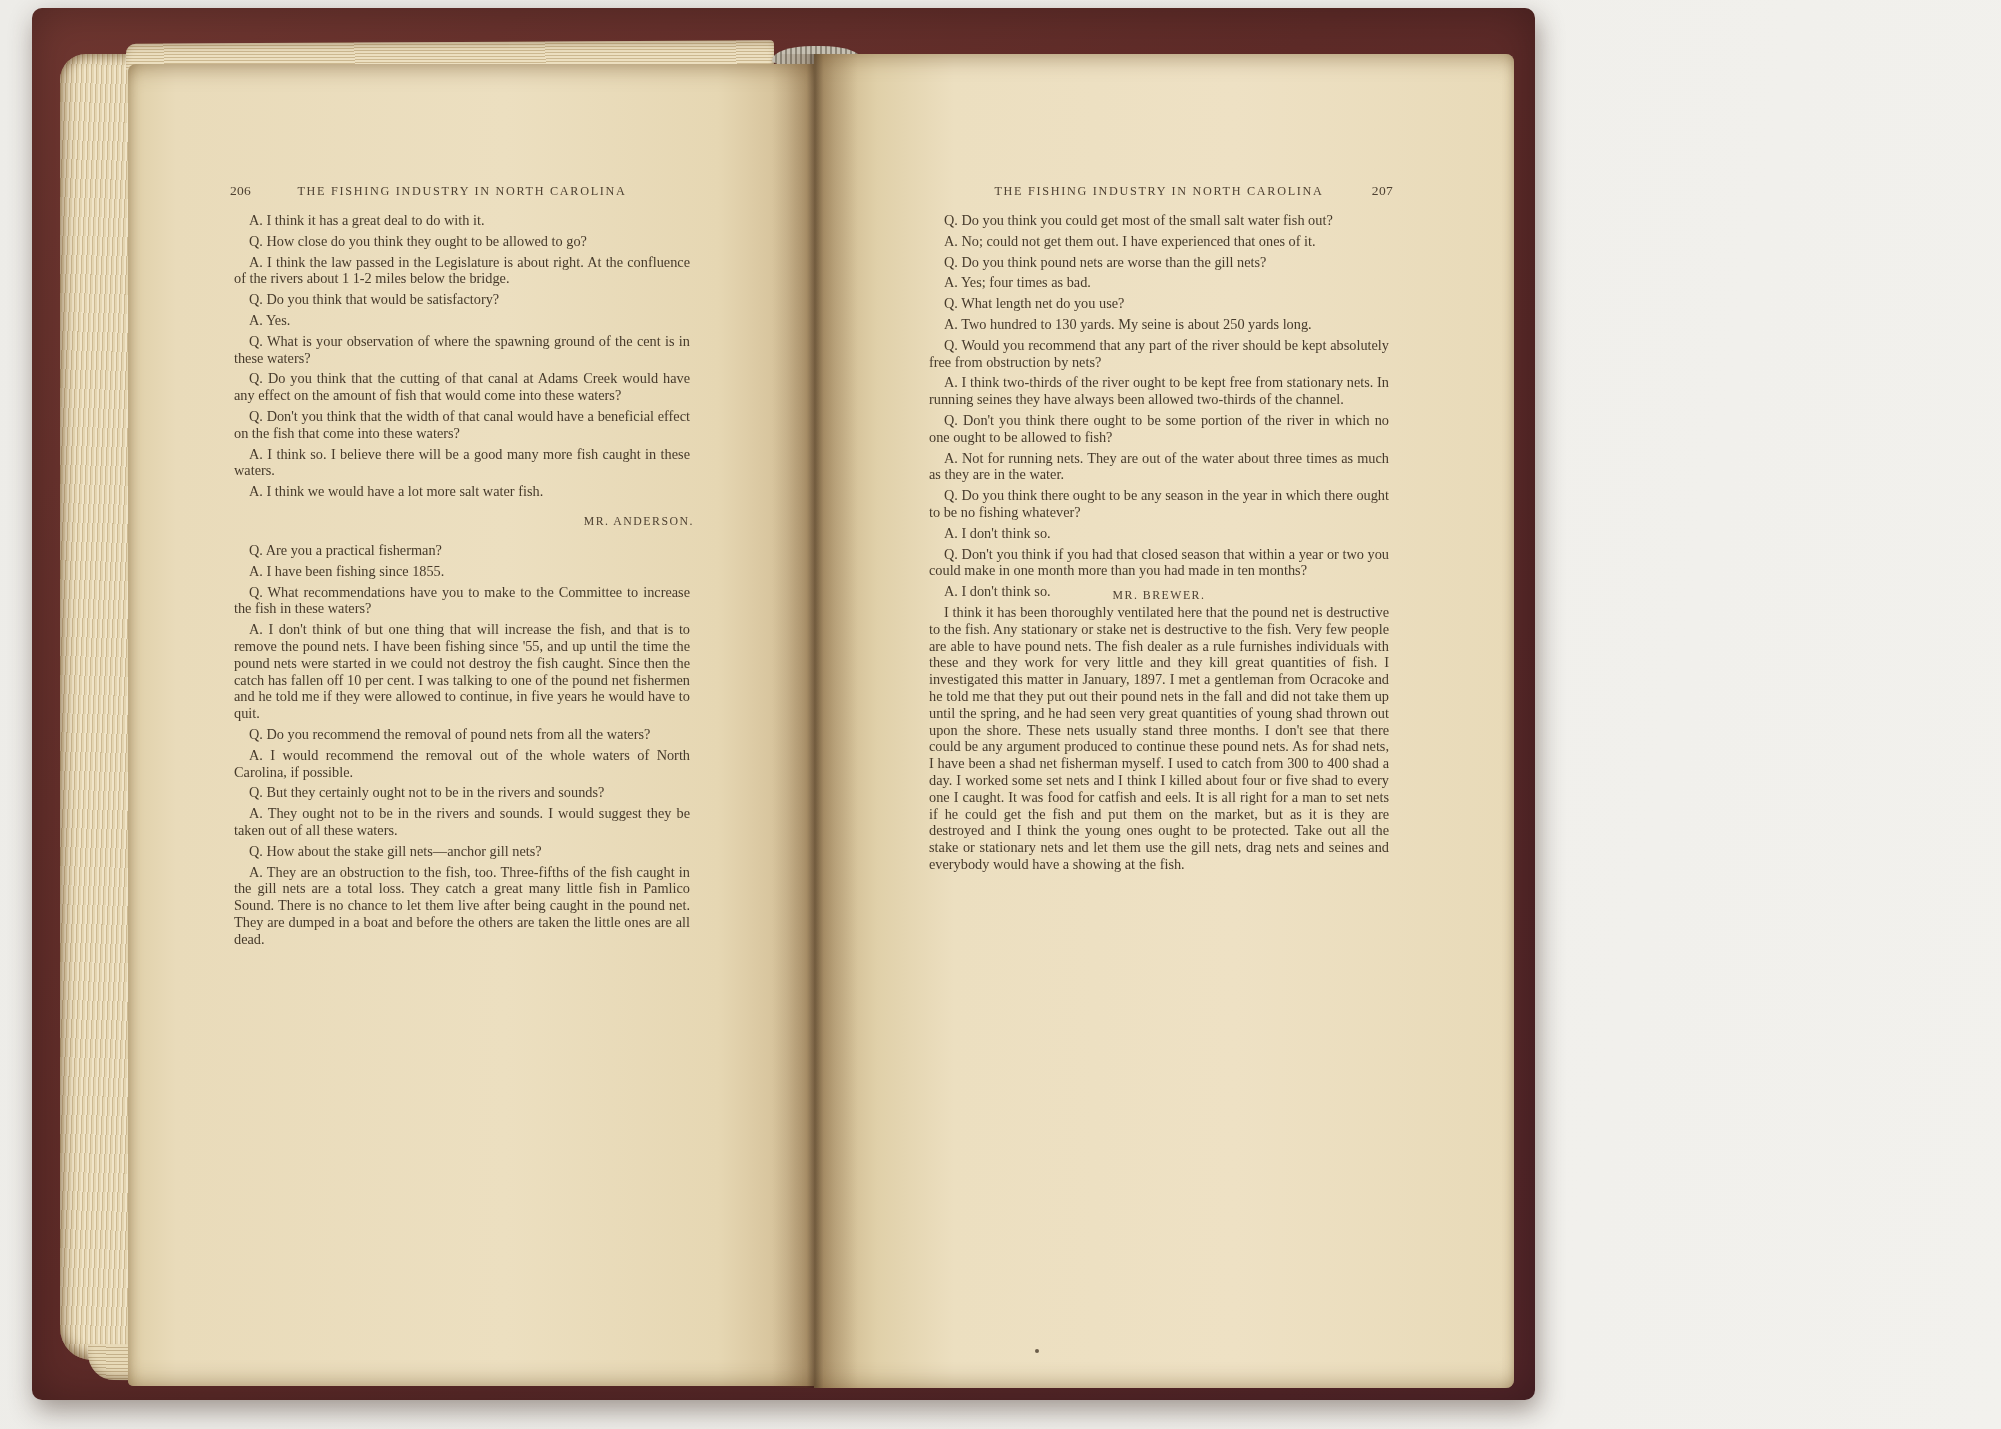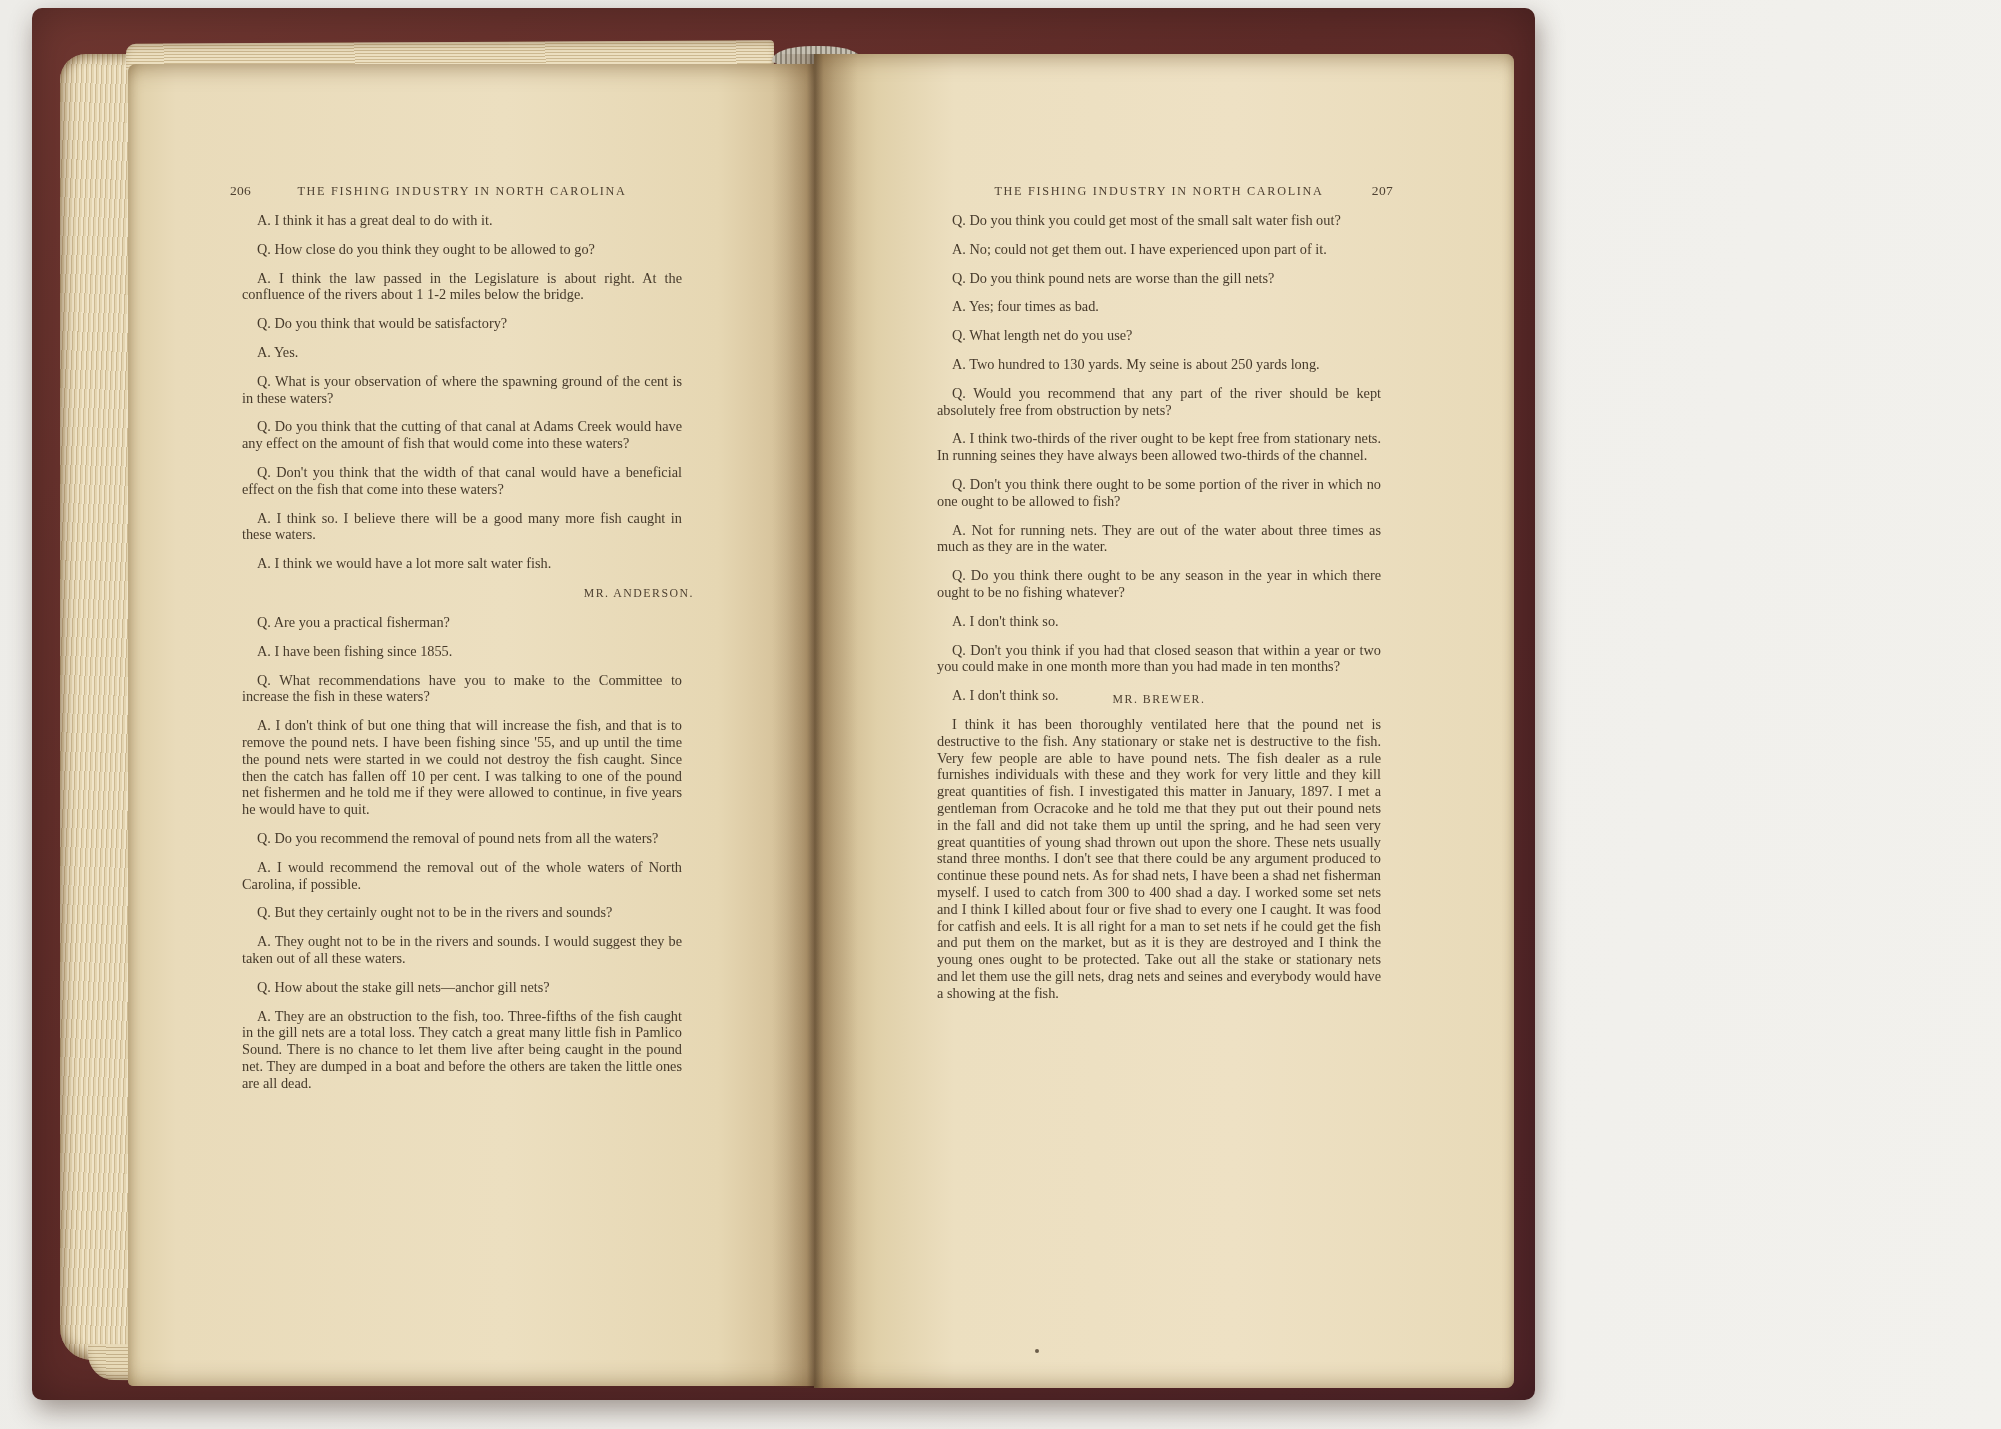--- a/index.html
+++ b/index.html
@@ -64,7 +64,7 @@
   .num-left{left:0;}
   .num-right{right:0;}
   .para{
-    margin:12px;text-indent:15px;text-align:justify;
+    margin:4px;text-indent:15px;text-align:justify;
     font-size:14.3px;line-height:16.8px;color:#463a2b;
   }
   .para i{font-style:italic;}

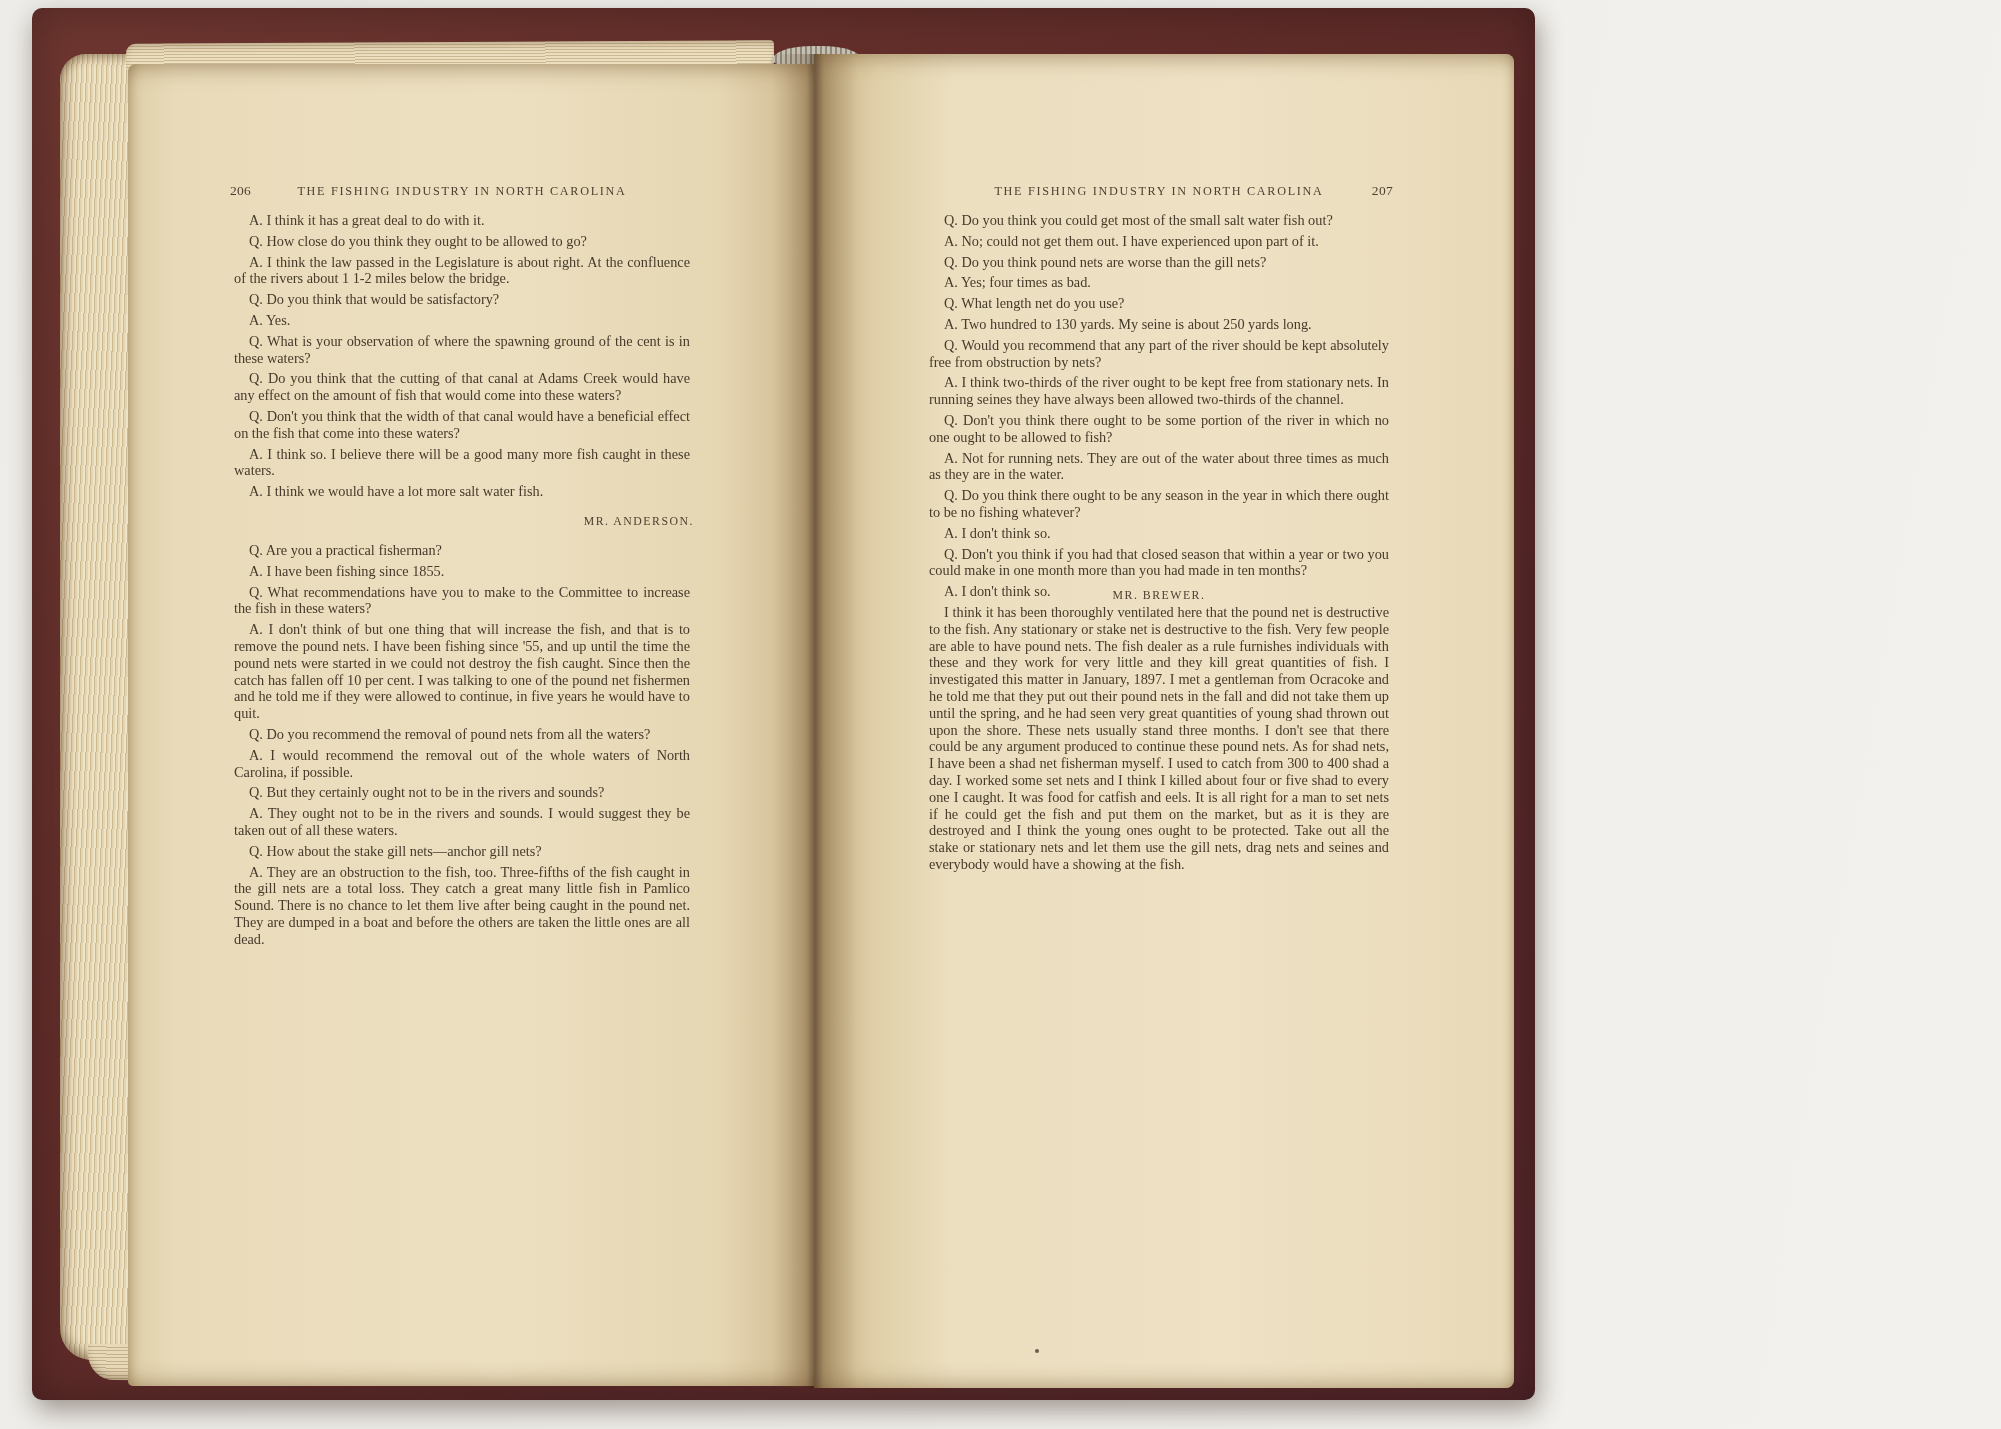--- a/index.html
+++ b/index.html
@@ -129,7 +129,7 @@
       </div>
       <div id="right-blocks">
           <p class="para">Q. Do you think you could get most of the small salt water fish out?</p>
-          <p class="para">A. No; could not get them out. I have experienced upon part of it.</p>
+          <p class="para">A. No; could not get them out. I have experienced that ones of it.</p>
           <p class="para">Q. Do you think pound nets are worse than the gill nets?</p>
           <p class="para">A. Yes; four times as bad.</p>
           <p class="para">Q. What length net do you use?</p>

